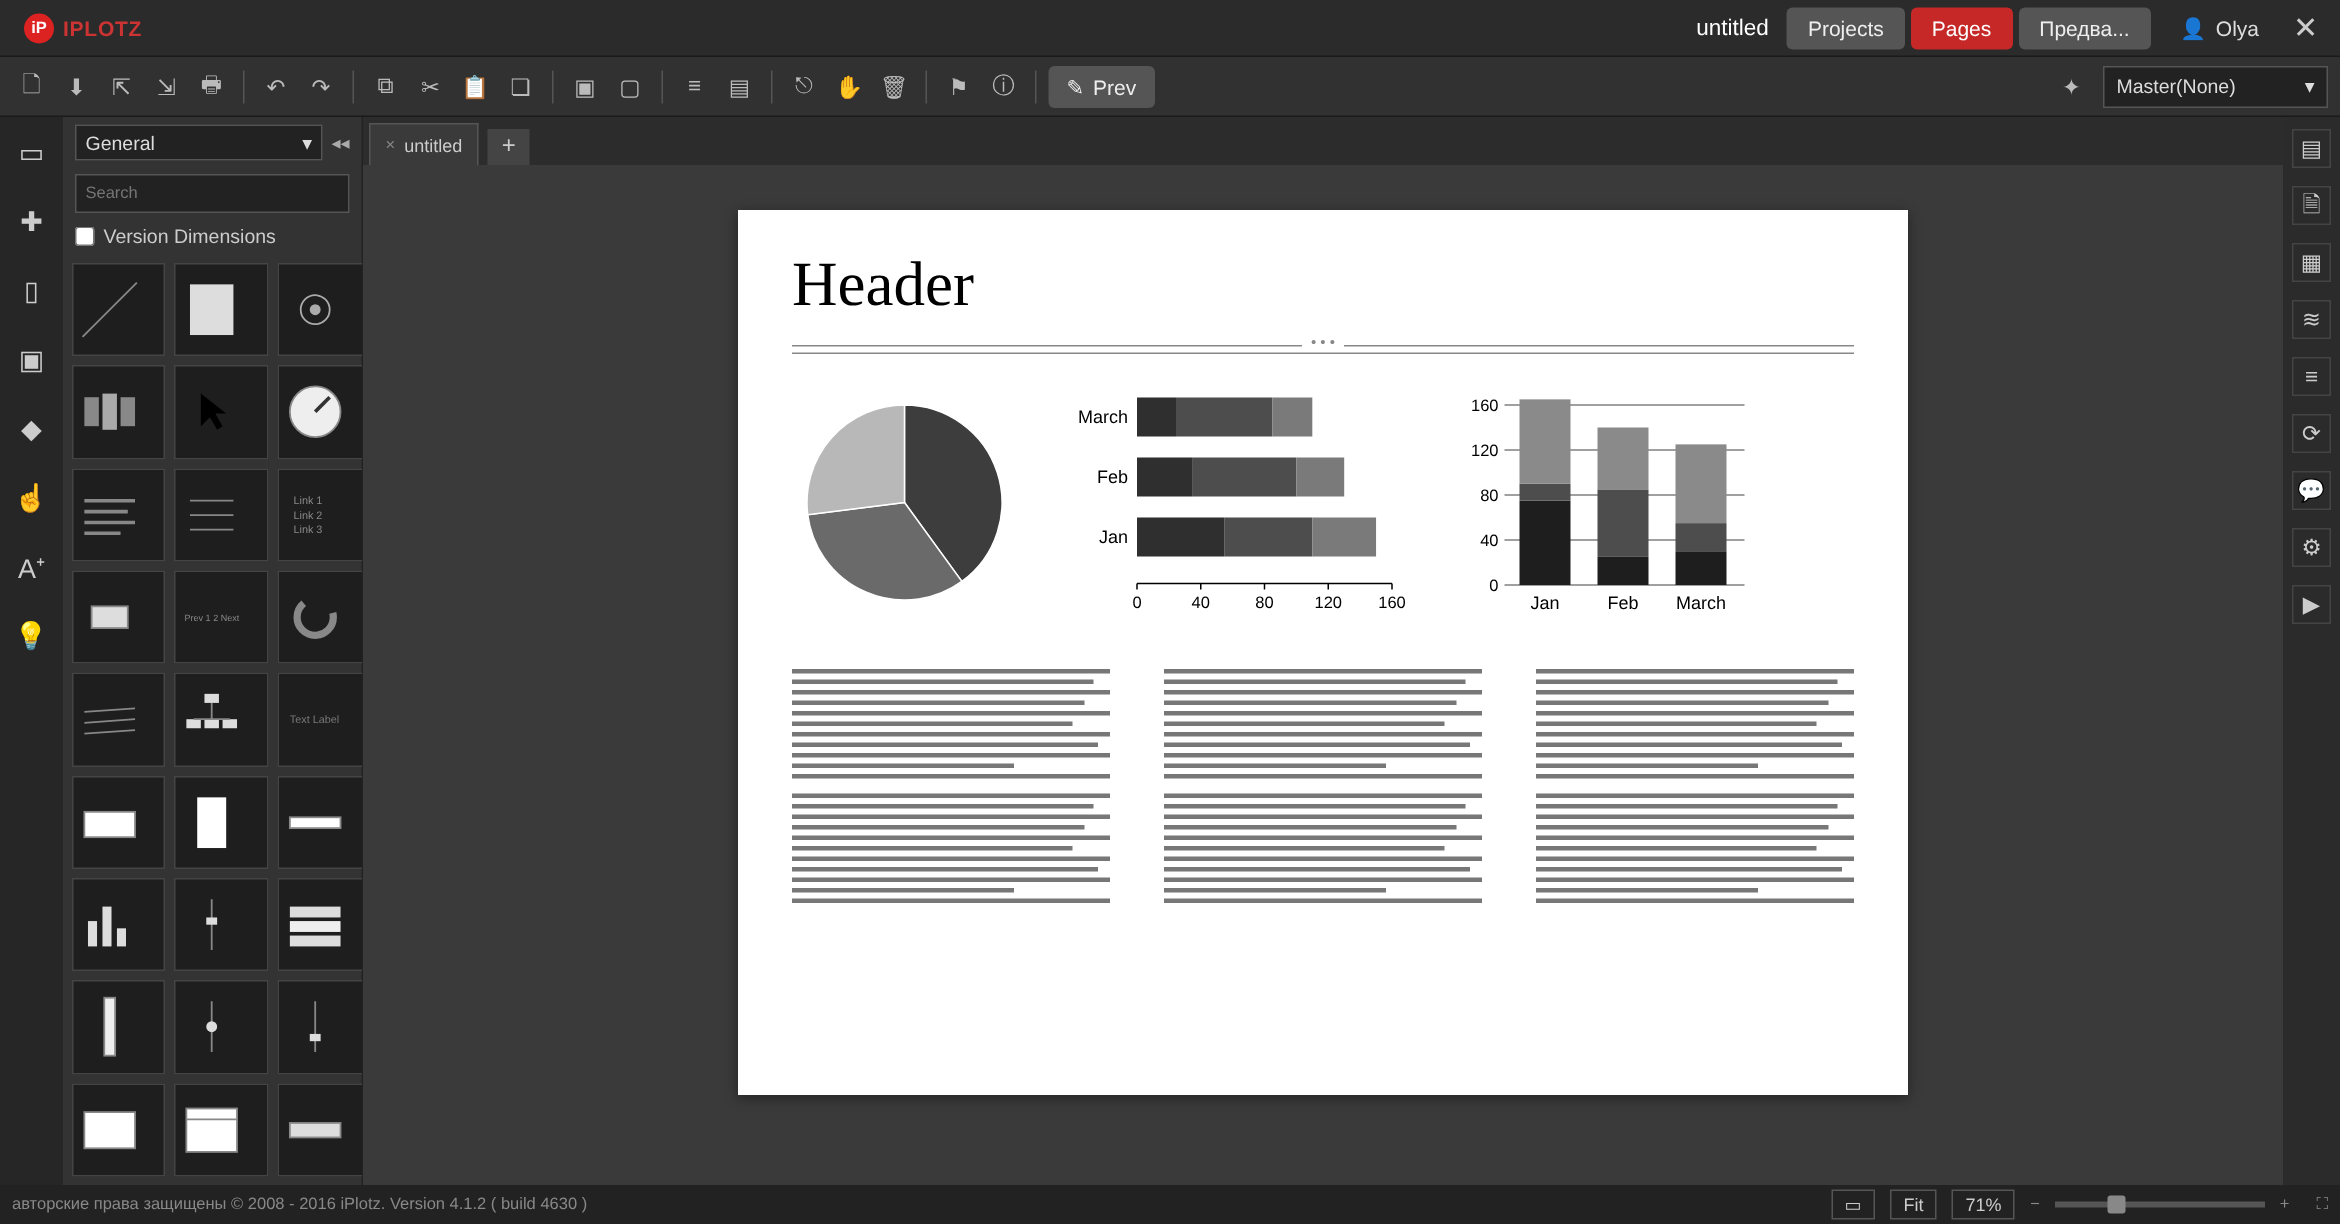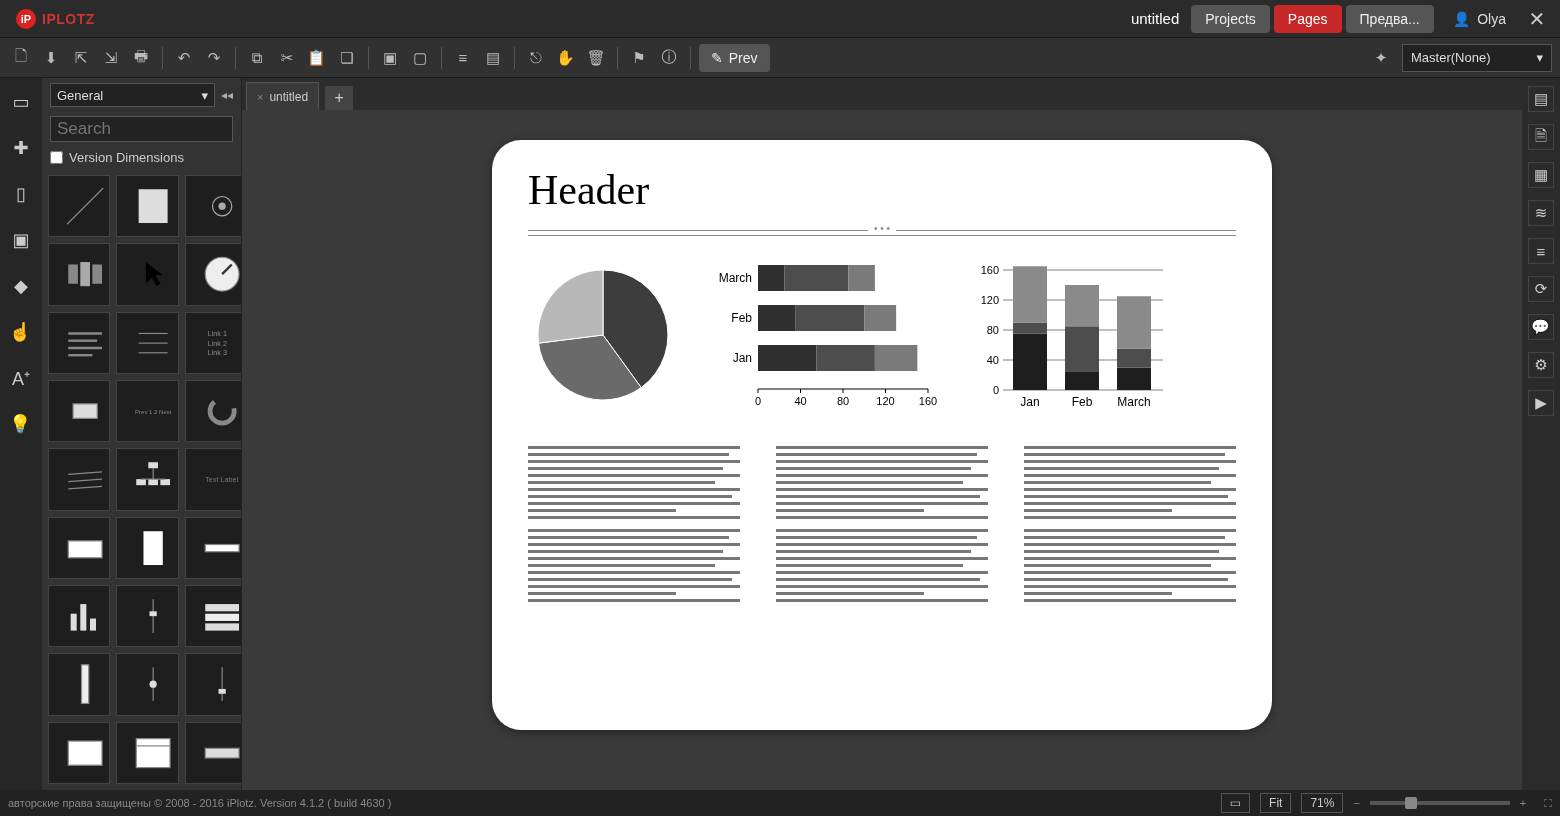--- a/index.html
+++ b/index.html
@@ -37,7 +37,7 @@
 #cat-select { flex:1; height:24px; background:#222; border:1px solid #555; color:#ddd; font-size:13px; padding:0 6px; display:flex; align-items:center; justify-content:space-between;}
 #collapse-panel { color:#aaa; font-size:12px; cursor:pointer;}
 #search-row { padding:4px 8px;}
-#search-input { width:100%; height:26px; background:#222; border:1px solid #555; color:#ddd; font-size:17px; padding:0 6px;}
+#search-input { width:100%; height:26px; background:#222; border:1px solid #555; color:#ddd; font-size:11px; padding:0 6px;}
 #remember-row { padding:4px 8px; display:flex; align-items:center; gap:6px; font-size:13px; color:#ccc;}
 #comp-grid { flex:1; overflow-y:auto; padding:6px; display:grid; grid-template-columns:repeat(3,1fr); gap:6px;}
 #comp-grid::-webkit-scrollbar{width:8px;} #comp-grid::-webkit-scrollbar-thumb{background:#ddd;border-radius:4px;}

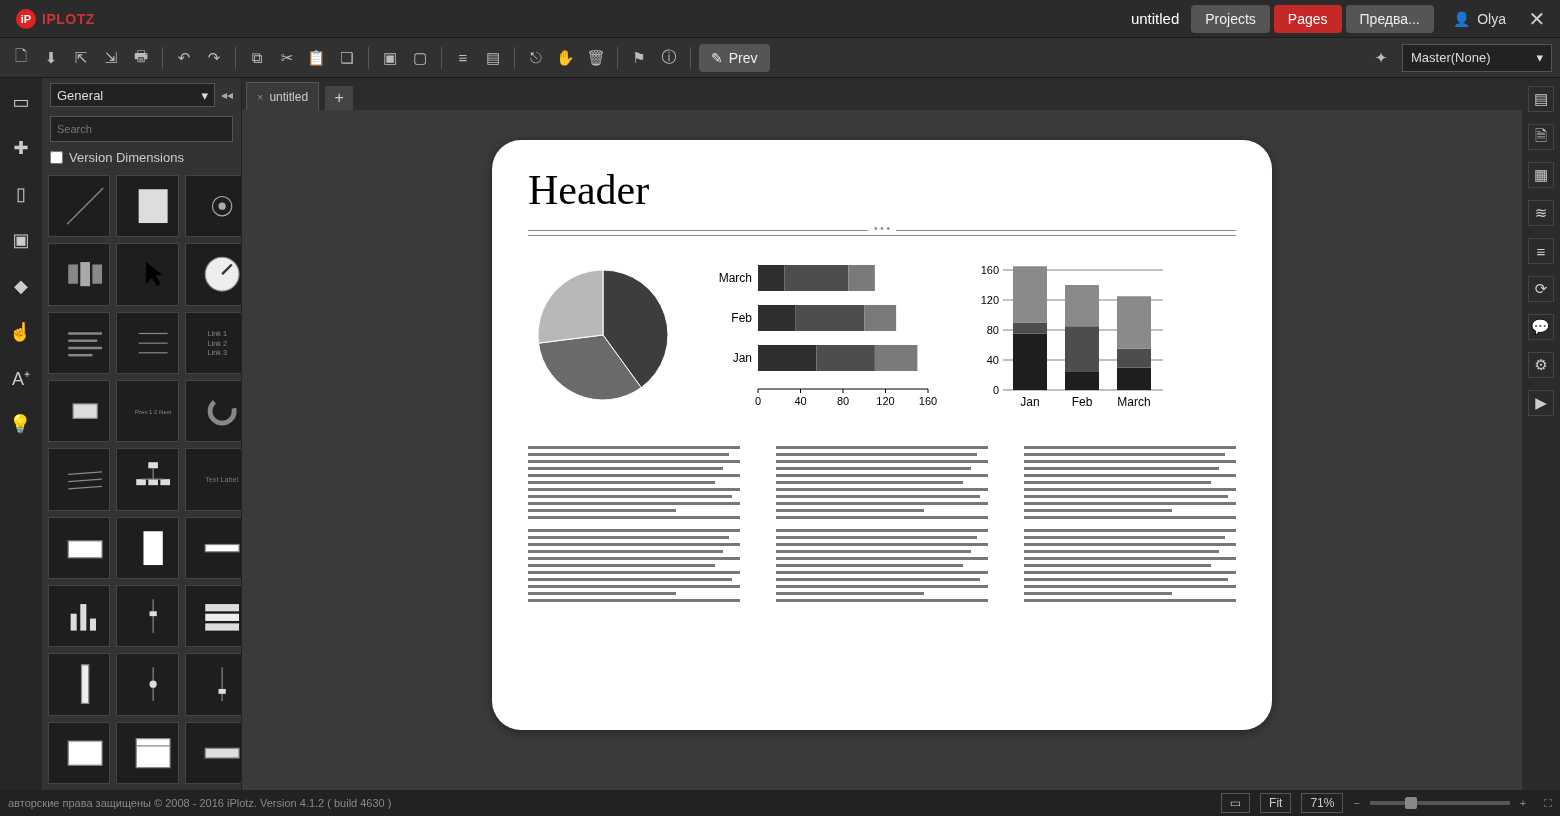--- a/index.html
+++ b/index.html
@@ -50,7 +50,7 @@
 .doc-tab .x { font-size:11px; color:#888;}
 #add-tab { width:28px; height:24px; background:#444; color:#ccc; margin-left:6px; display:flex; align-items:center; justify-content:center; font-size:16px; cursor:pointer;}
 #canvas-area { flex:1; overflow:auto; display:flex; align-items:flex-start; justify-content:center; padding:30px;}
-#page { width:780px; height:590px; background:#fff; color:#000; padding:26px 36px; box-shadow:0 2px 8px rgba(0,0,0,0.4);border-radius:29px;}
+#page { width:780px; height:590px; background:#fff; color:#000; padding:26px 36px; box-shadow:0 2px 8px rgba(0,0,0,0.4);}
 #page h1 { font-size:42px; font-weight:normal; font-family:Georgia,serif;}
 #page-hr { margin-top:16px; border:none; border-top:1px solid #888; height:6px; border-bottom:1px solid #888; position:relative;}
 #page-hr::after{content:"• • •"; position:absolute; left:50%; top:-8px; transform:translateX(-50%); background:#fff; padding:0 6px; color:#888; font-size:10px;}

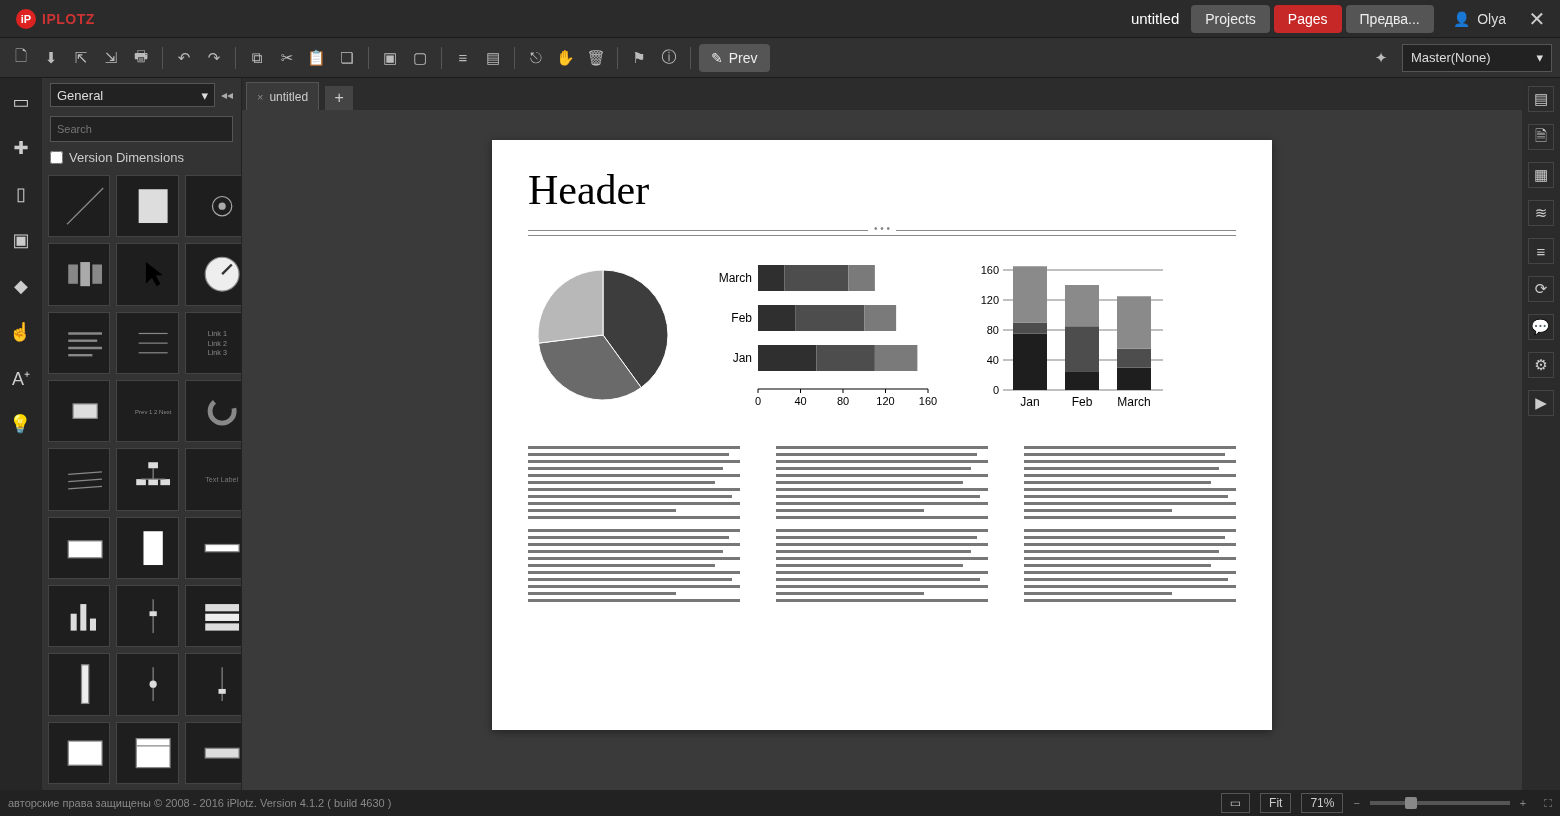--- a/index.html
+++ b/index.html
@@ -41,7 +41,7 @@
 #remember-row { padding:4px 8px; display:flex; align-items:center; gap:6px; font-size:13px; color:#ccc;}
 #comp-grid { flex:1; overflow-y:auto; padding:6px; display:grid; grid-template-columns:repeat(3,1fr); gap:6px;}
 #comp-grid::-webkit-scrollbar{width:8px;} #comp-grid::-webkit-scrollbar-thumb{background:#ddd;border-radius:4px;}
-.comp-cell { aspect-ratio:1/1; background:#1e1e1e; border:1px solid #444; display:flex; align-items:center; justify-content:flex-end; cursor:grab;}
+.comp-cell { aspect-ratio:1/1; background:#1e1e1e; border:1px solid #444; display:flex; align-items:center; justify-content:flex-start; cursor:grab;}
 .comp-cell svg { max-width:80%; max-height:80%;}
 
 #center { flex:1; display:flex; flex-direction:column; background:#3a3a3a;}

